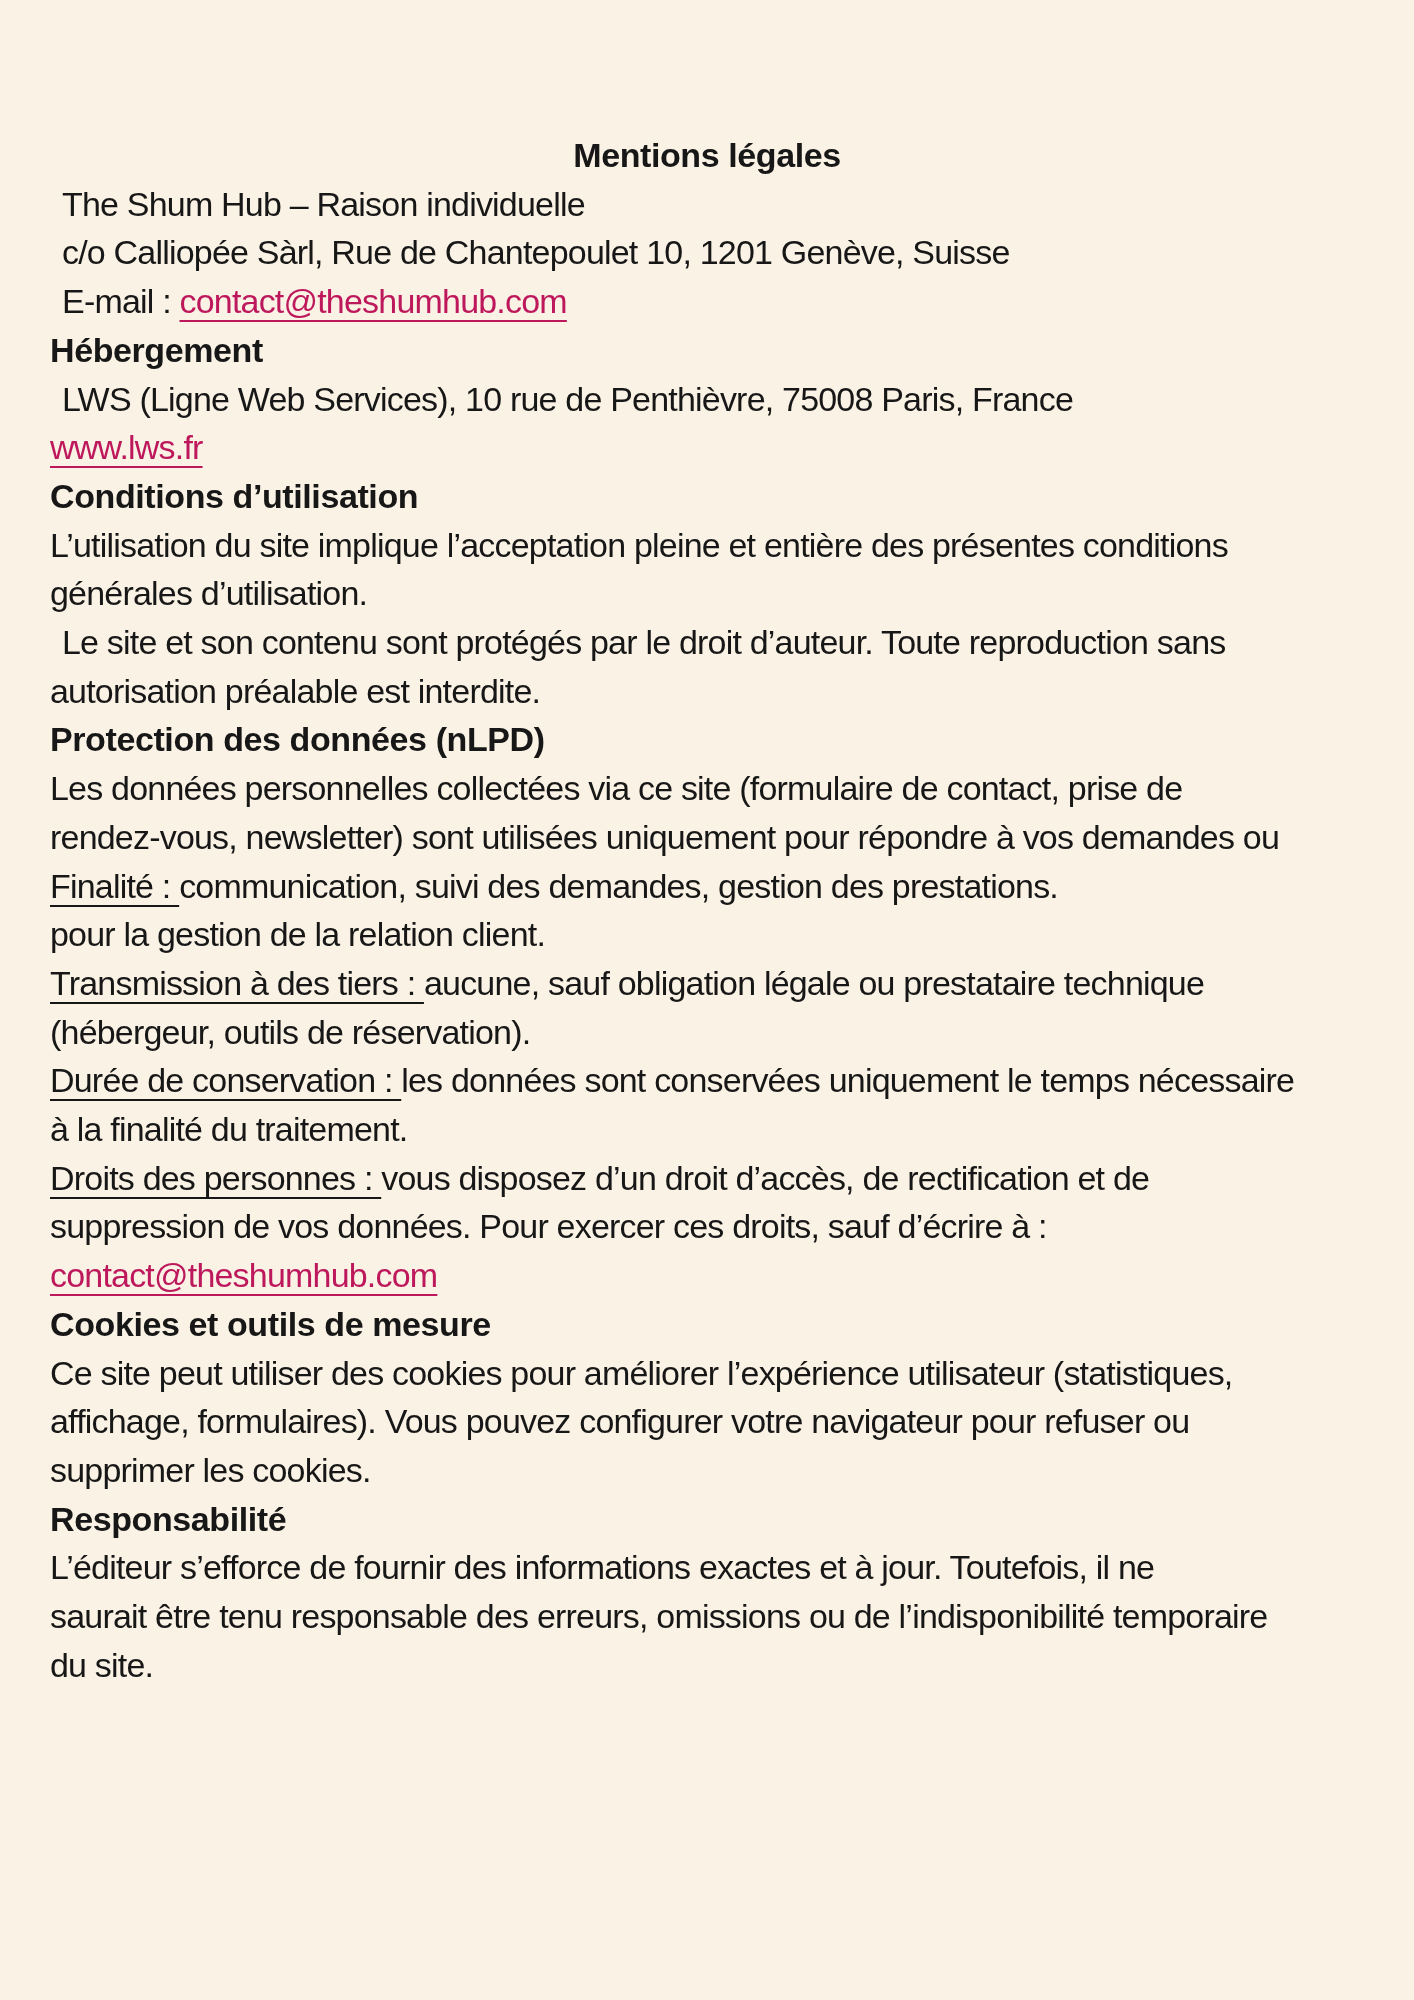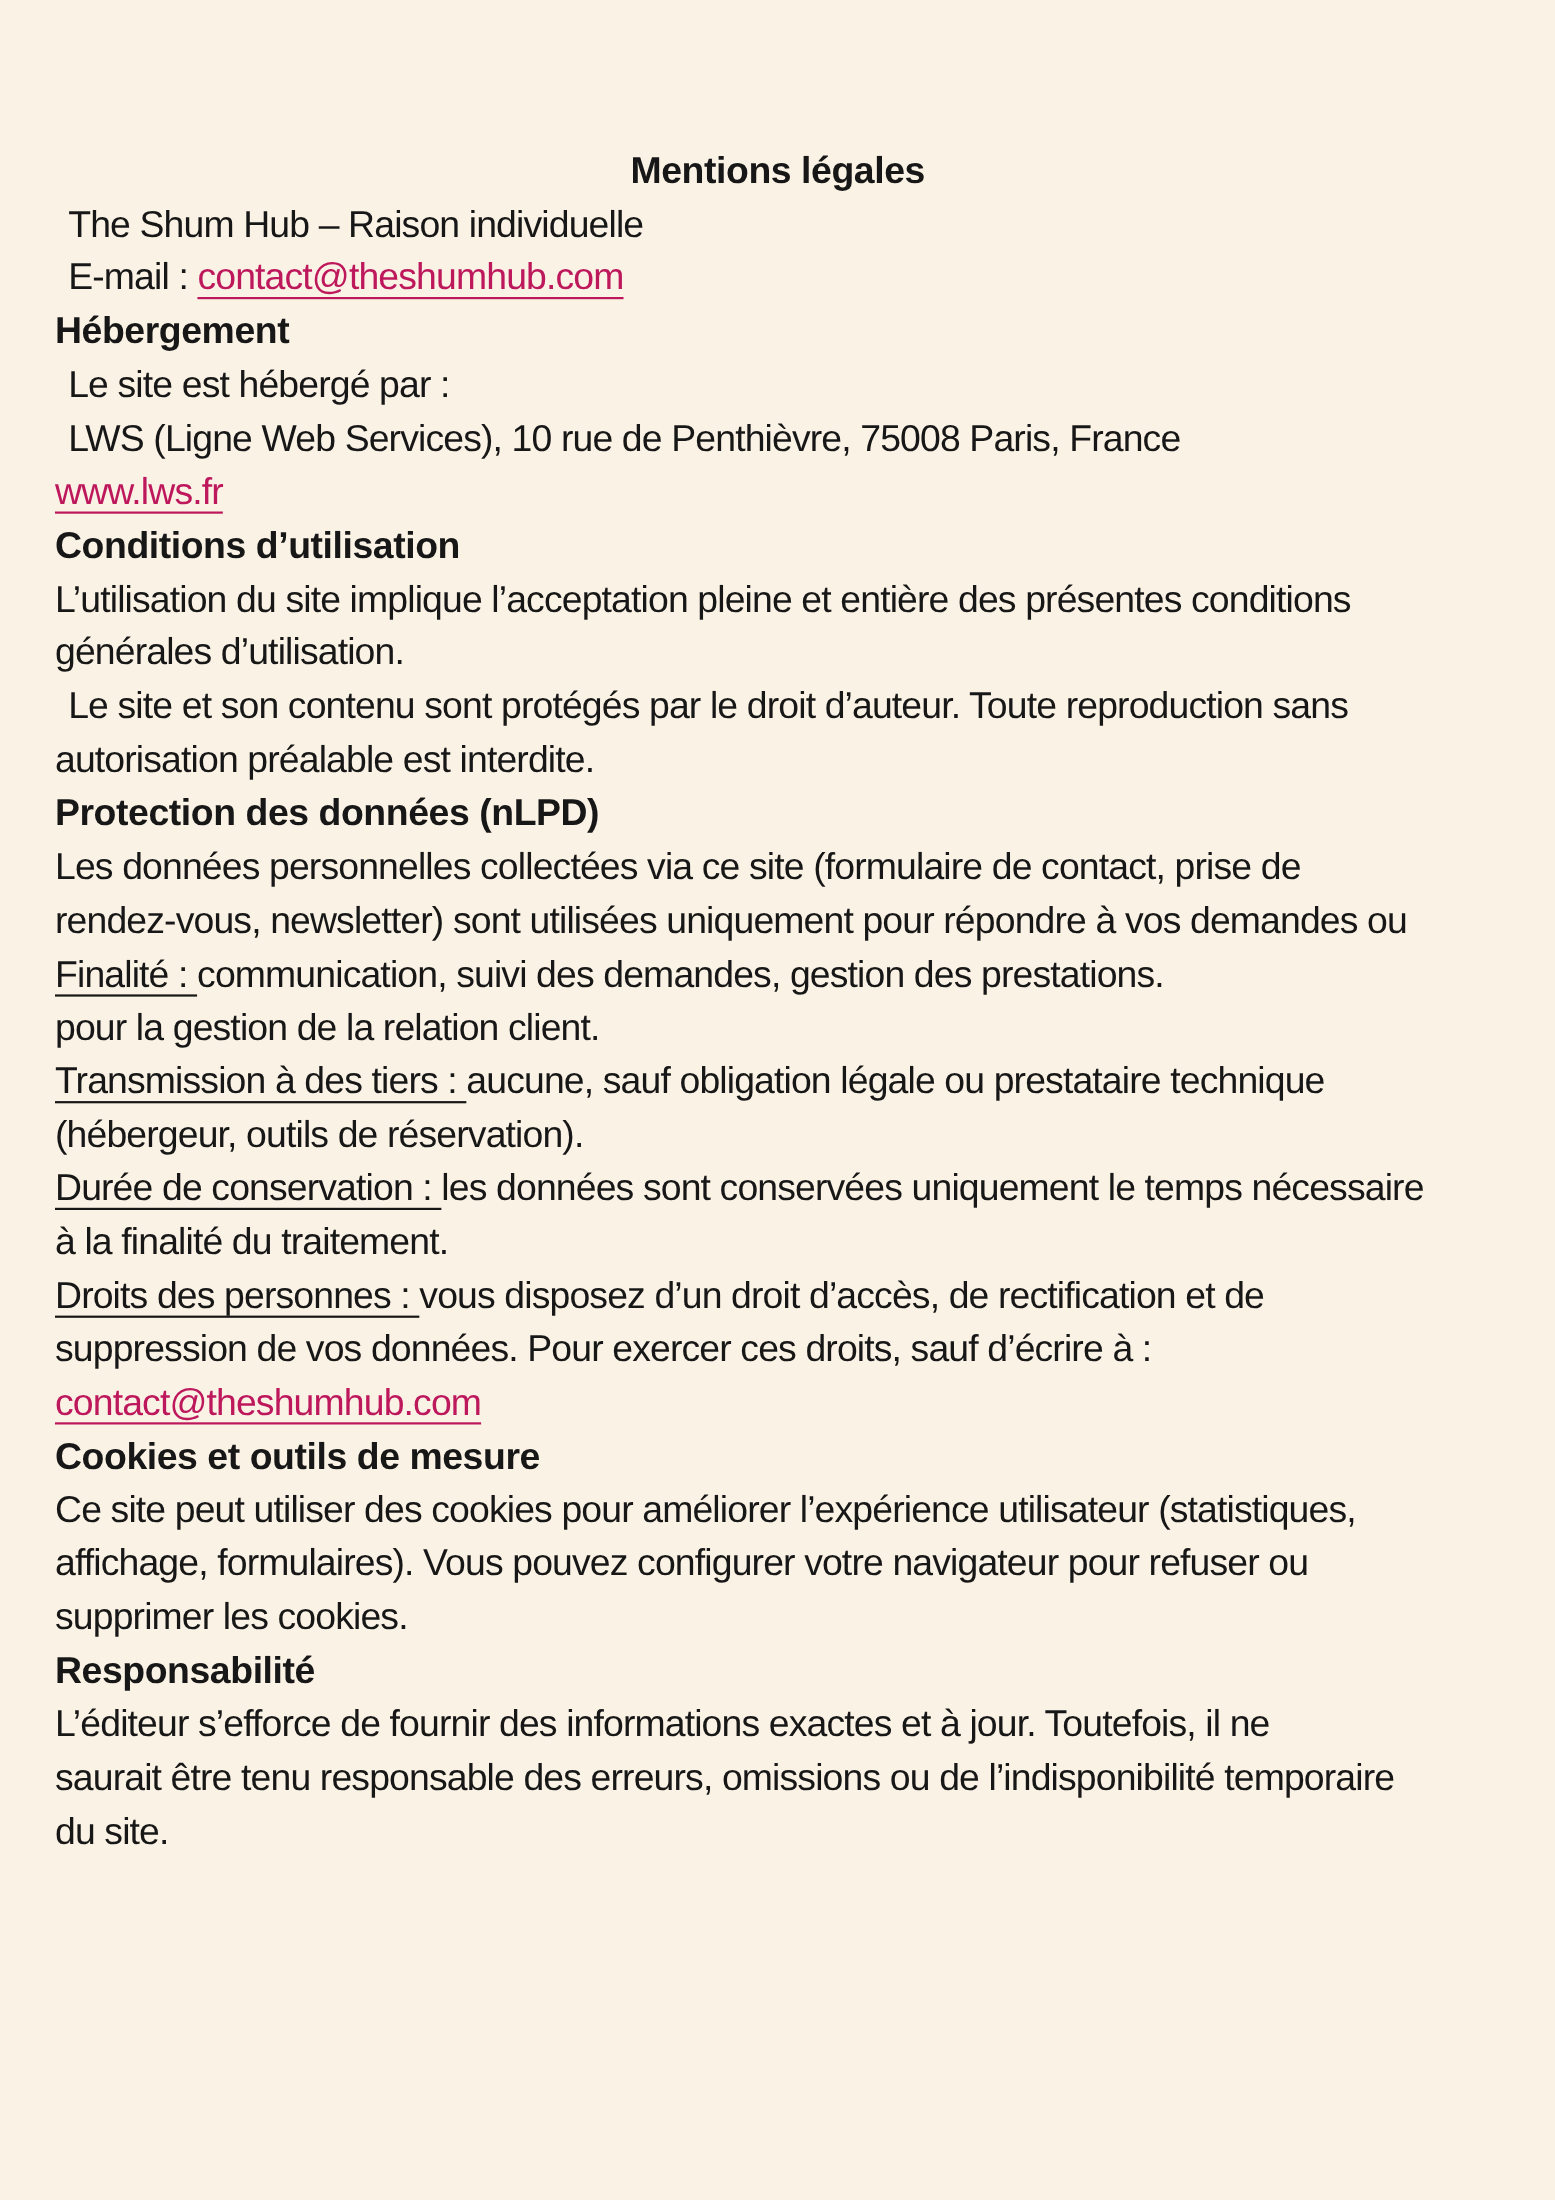--- a/index.html
+++ b/index.html
@@ -42,6 +42,7 @@
   <div class="line b center">Mentions légales</div>
 
   <div class="line ind">The Shum Hub – Raison individuelle</div>
+  <div class="line ind">c/o Calliopée Sàrl, Rue de Chantepoulet 10, 1201 Genève, Suisse</div>
   <div class="line ind"><span>E-mail : </span><a class="link">contact@theshumhub.com</a></div>
 
   <div class="line b">Hébergement</div>

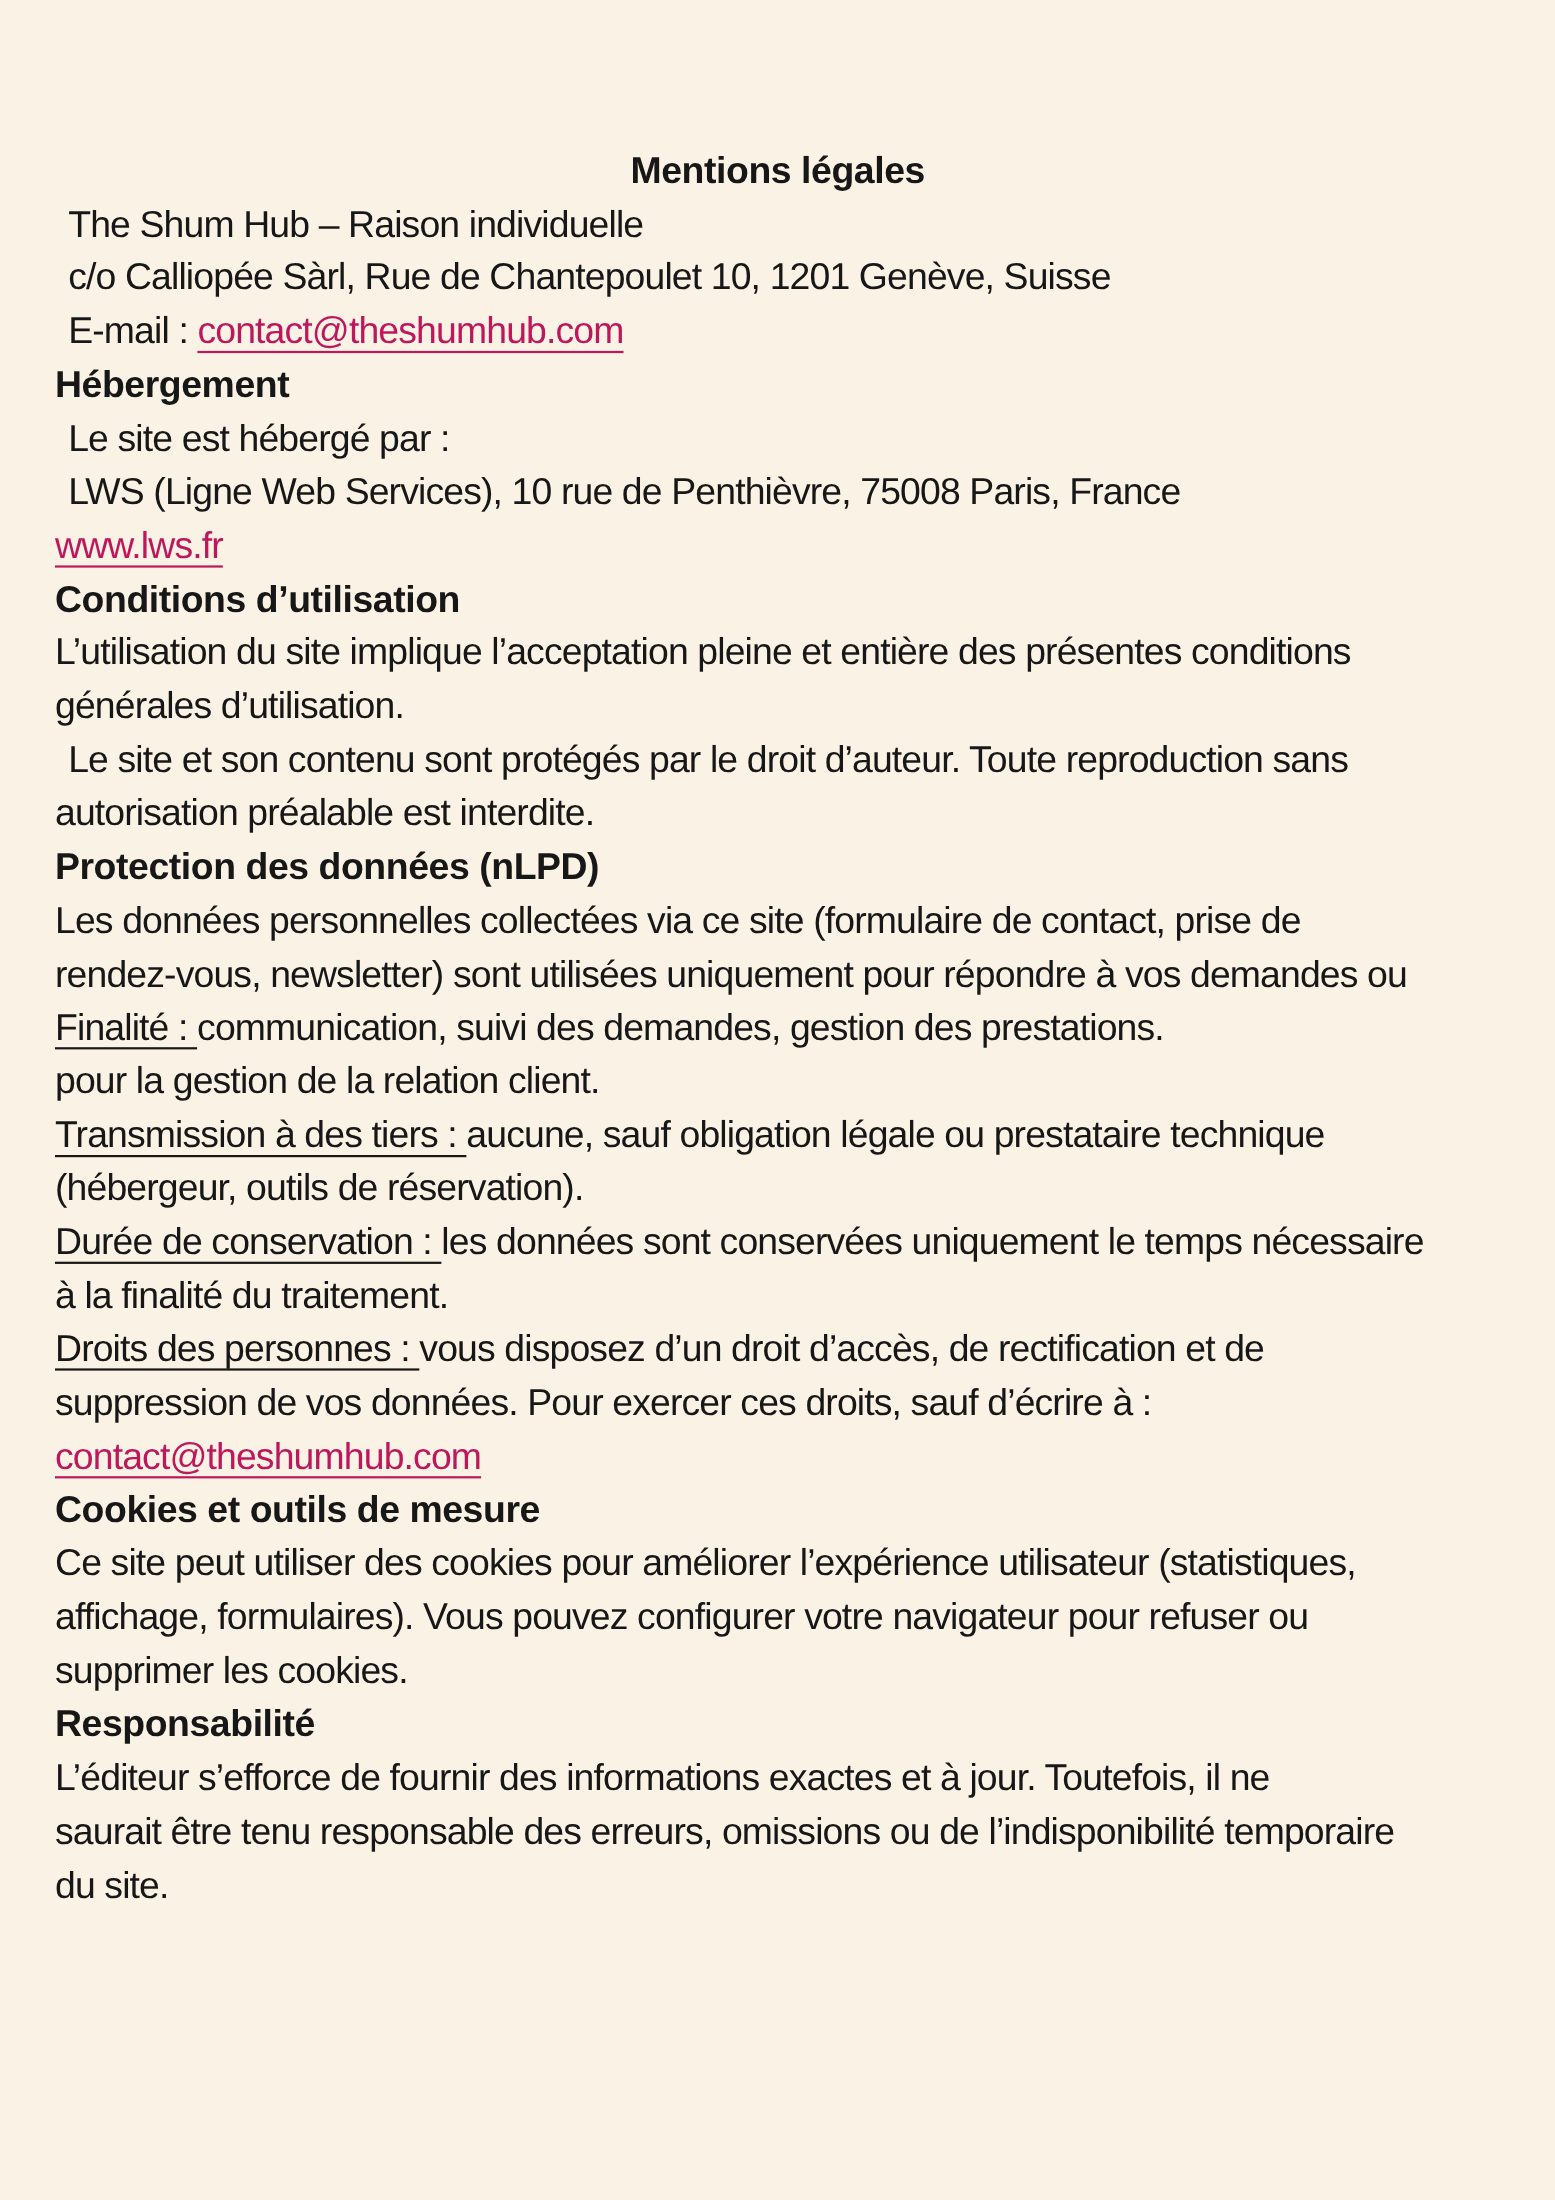--- a/index.html
+++ b/index.html
@@ -46,7 +46,6 @@
   <div class="line ind"><span>E-mail : </span><a class="link">contact@theshumhub.com</a></div>
 
   <div class="line b">Hébergement</div>
-  <div class="line ind">Le site est hébergé par :</div>
   <div class="line ind">LWS (Ligne Web Services), 10 rue de Penthièvre, 75008 Paris, France</div>
   <div class="line"><a class="link">www.lws.fr</a></div>
 

